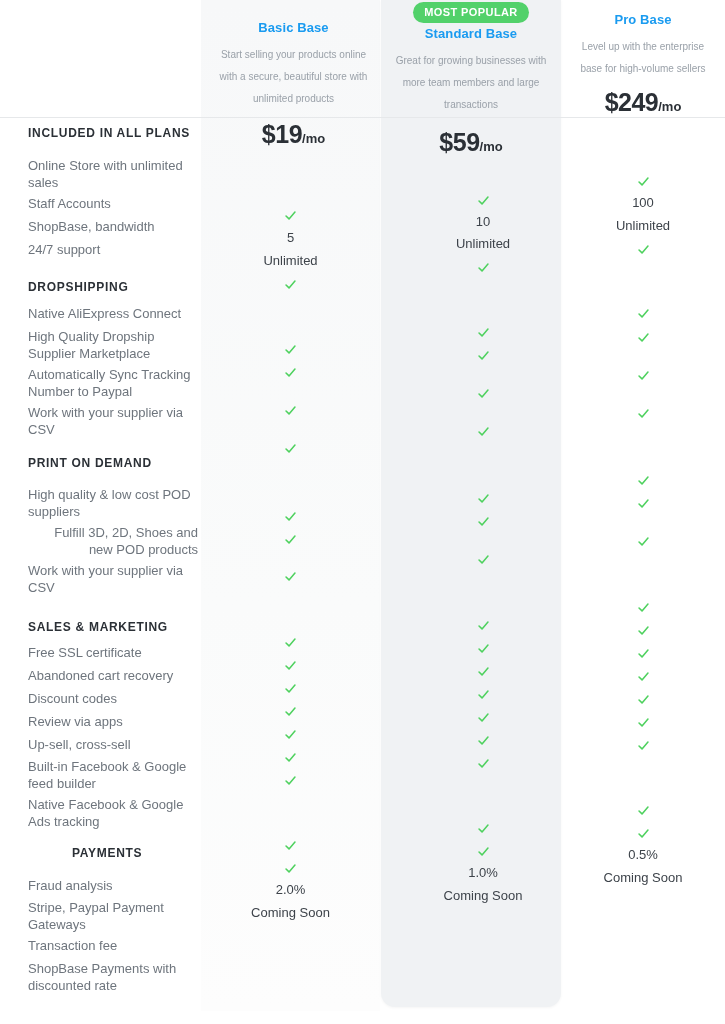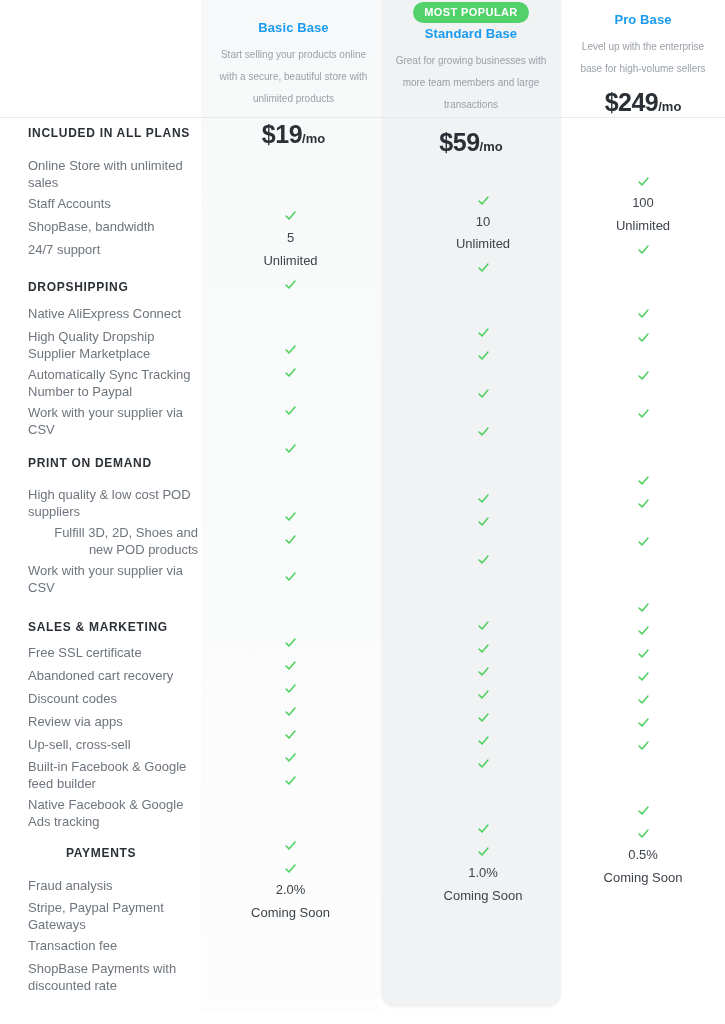--- a/index.html
+++ b/index.html
@@ -146,7 +146,7 @@
       <div class="feat-label" style="position: absolute; top: 610px; left: 0px; width: 170px;">Up-sell, cross-sell</div>
       <div class="feat-label" style="position: absolute; top: 632px; left: 0px; width: 170px;">Built-in Facebook &amp; Google feed builder</div>
       <div class="feat-label" style="position: absolute; top: 670px; left: 0px; width: 170px;">Native Facebook &amp; Google Ads tracking</div>
-      <div class="group-title" style="position: absolute; top: 720px; left: 10px; width: 170px; padding-left: 28px;">PAYMENTS</div>
+      <div class="group-title" style="position: absolute; top: 720px; left: 16px; width: 170px; padding-left: 28px;">PAYMENTS</div>
       <div class="feat-label" style="position: absolute; top: 751px; left: 0px; width: 170px;">Fraud analysis</div>
       <div class="feat-label" style="position: absolute; top: 773px; left: 0px; width: 170px;">Stripe, Paypal Payment Gateways</div>
       <div class="feat-label" style="position: absolute; top: 811px; left: 0px; width: 170px;">Transaction fee</div>

